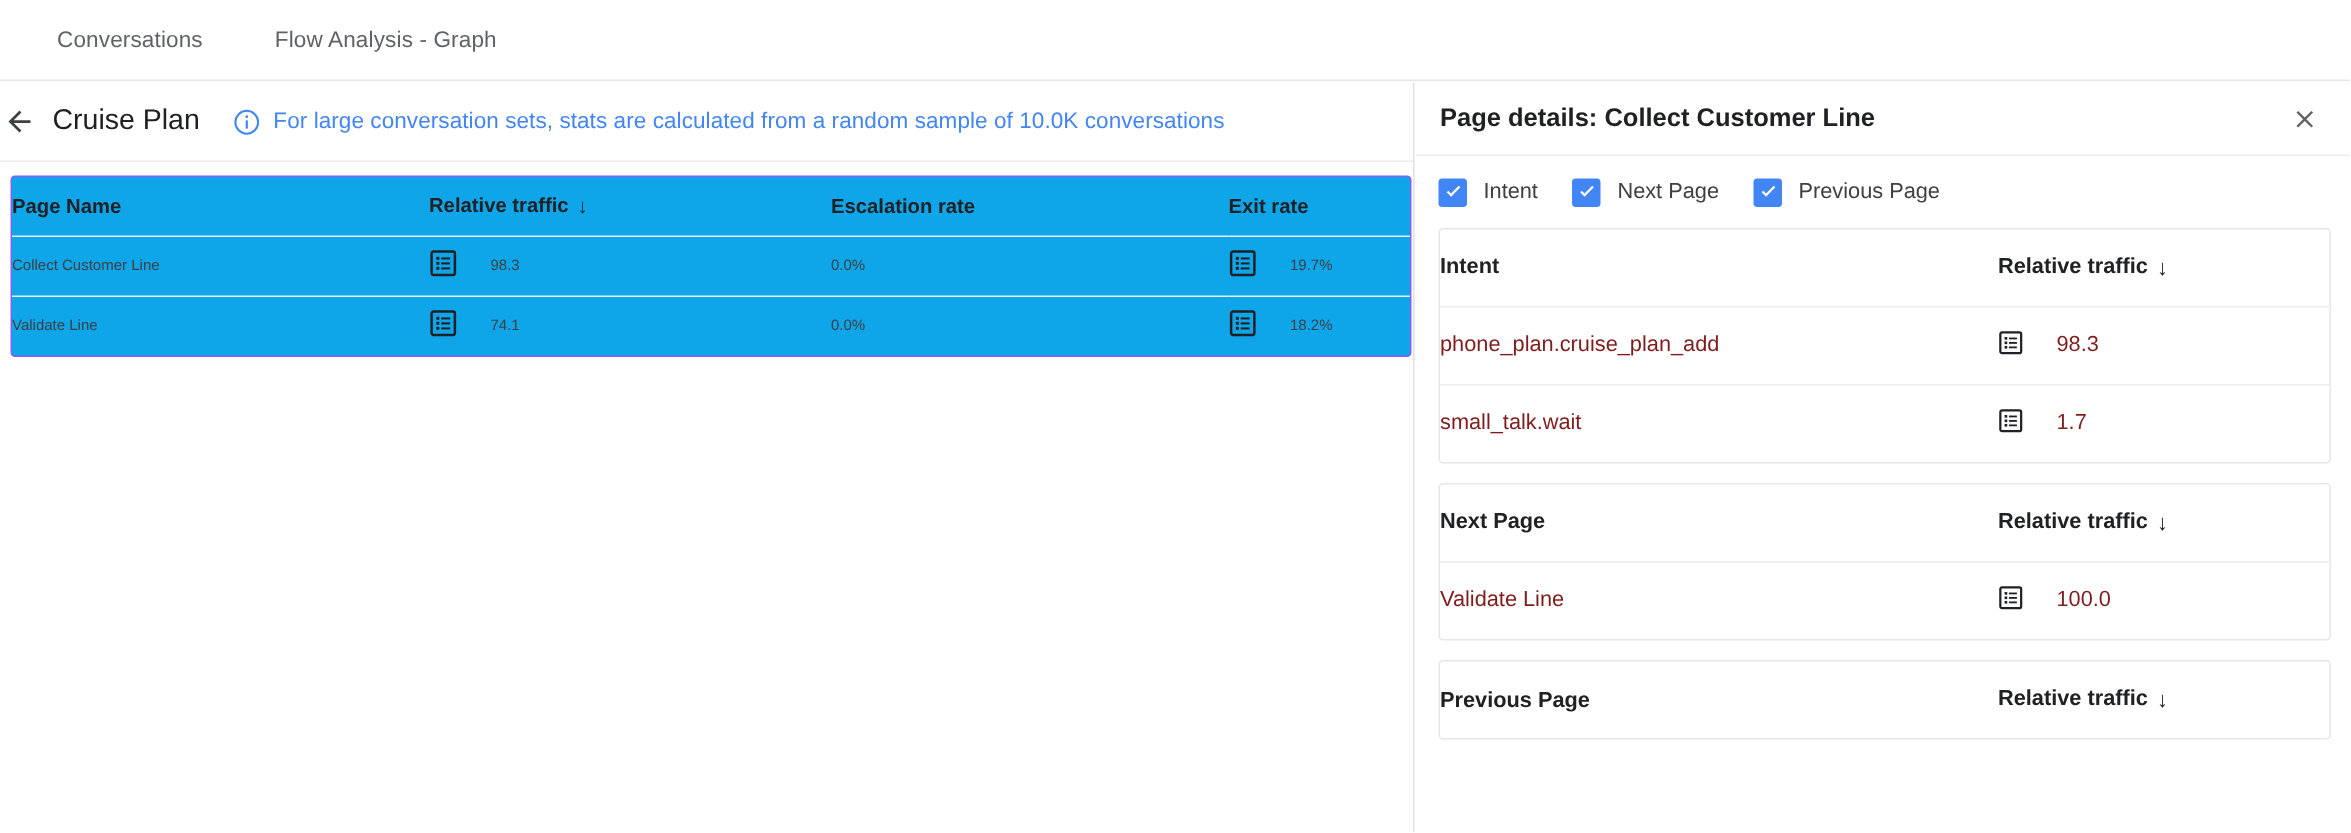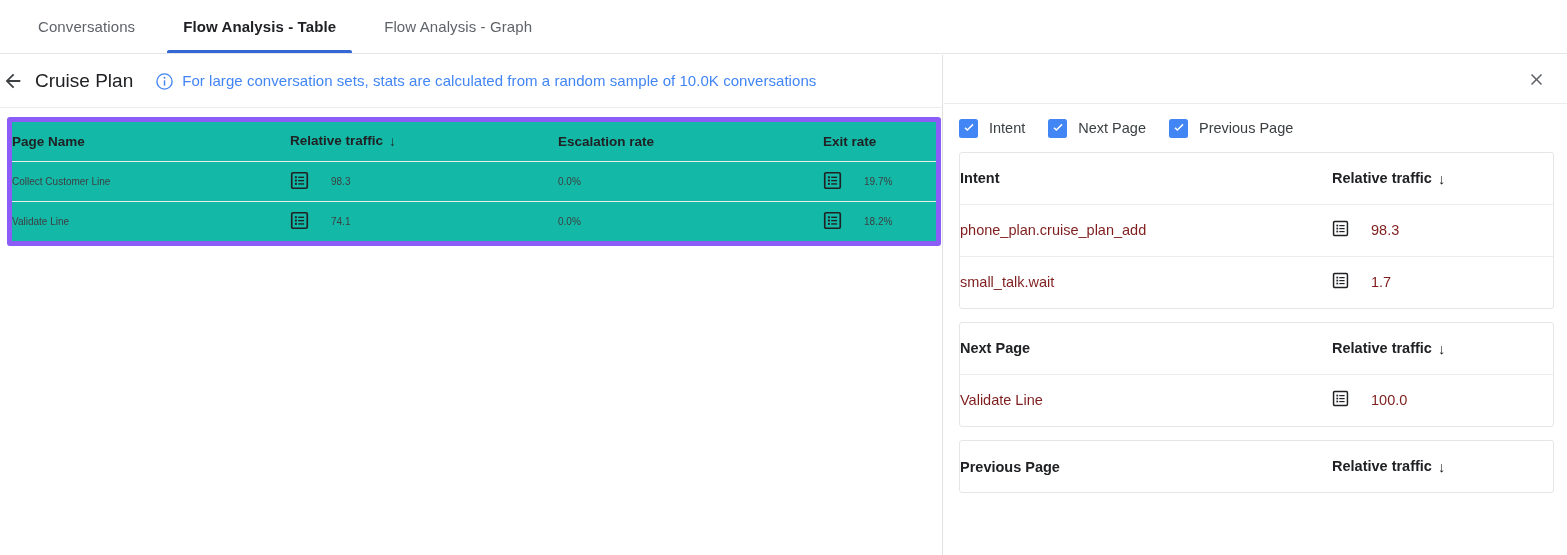--- a/index.html
+++ b/index.html
@@ -170,9 +170,6 @@
     <div class="tab">
       <span>Conversations</span>
     </div>
-    <div class="tab active">
-      <span>Flow Analysis - Table</span>
-    </div>
     <div class="tab">
       <span>Flow Analysis - Graph</span>
     </div>

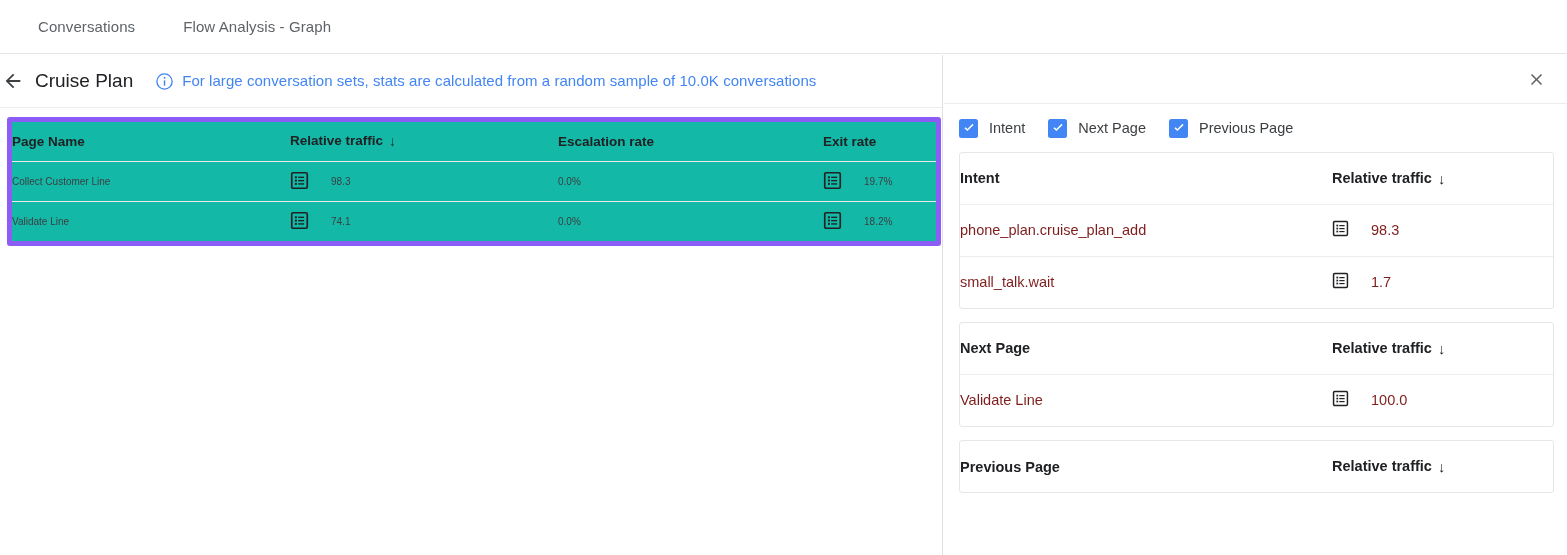--- a/index.html
+++ b/index.html
@@ -303,6 +303,7 @@
   <div class="right-pane">
 
     <div class="details-header">
+      <div class="details-title">Page details: Collect Customer Line</div>
       <div class="close-btn">
         <svg width="19" height="19" viewBox="0 0 24 24" aria-hidden="true">
           <path d="M19 6.4L17.6 5 12 10.6 6.4 5 5 6.4 10.6 12 5 17.6 6.4 19 12 13.4 17.6 19 19 17.6 13.4 12z" fill="#5f6368"></path>

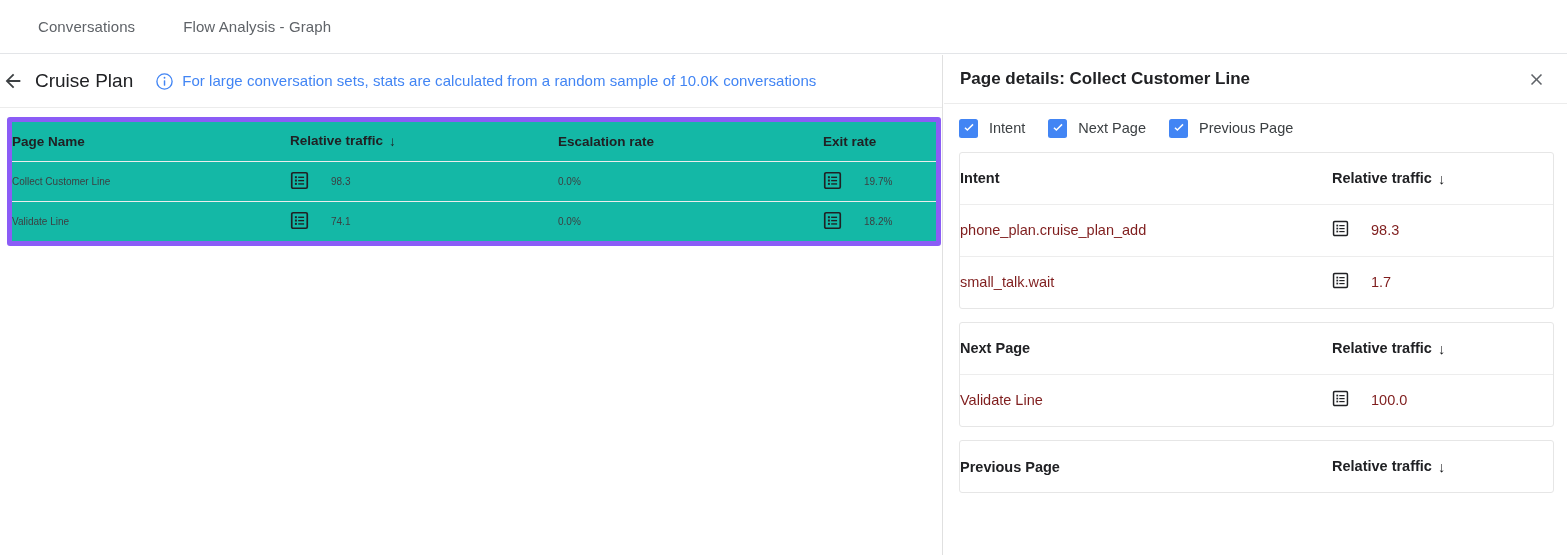--- a/index.html
+++ b/index.html
@@ -69,9 +69,9 @@
   .table-card {
     margin: 9px 0 0 7px;
     width: 934px;
-    border: 5px solid #8b5cf6;
+    border: 1px solid #8b5cf6;
     border-radius: 3px;
-    background: #14b8a6;
+    background: #0ea5e9;
     overflow: hidden;
   }
   table.flow-table { width: 100%; border-collapse: collapse; table-layout: fixed; }

